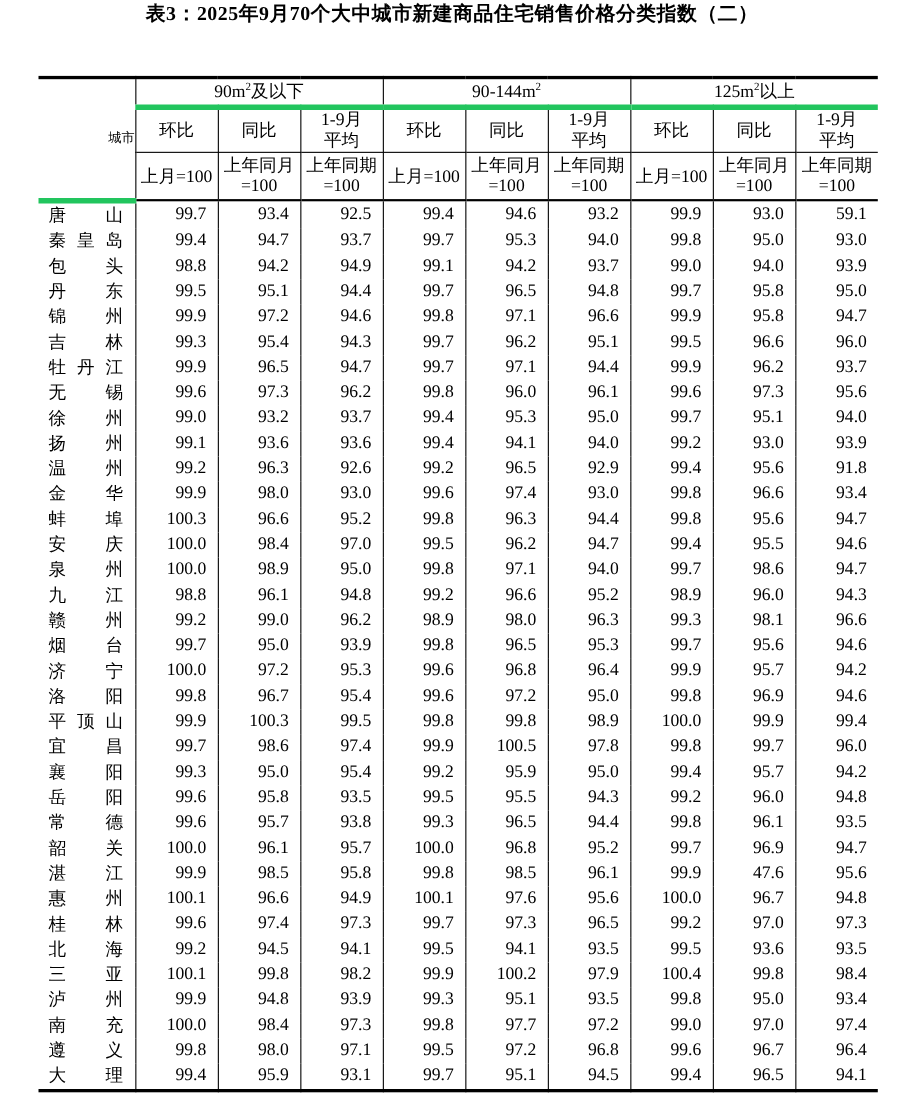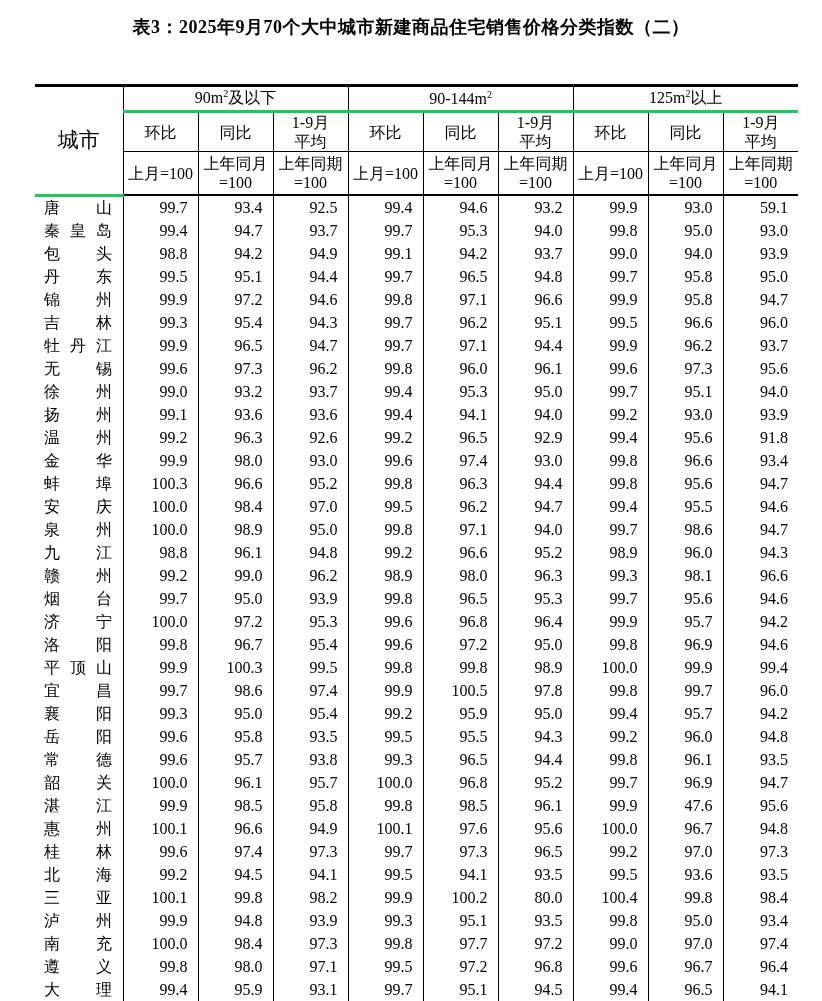--- a/index.html
+++ b/index.html
@@ -13,7 +13,6 @@
     color: #000000;
   }
   .title {
-    margin-top: 15px;
     text-align: center;
     font-size: 18px;
     font-weight: bold;

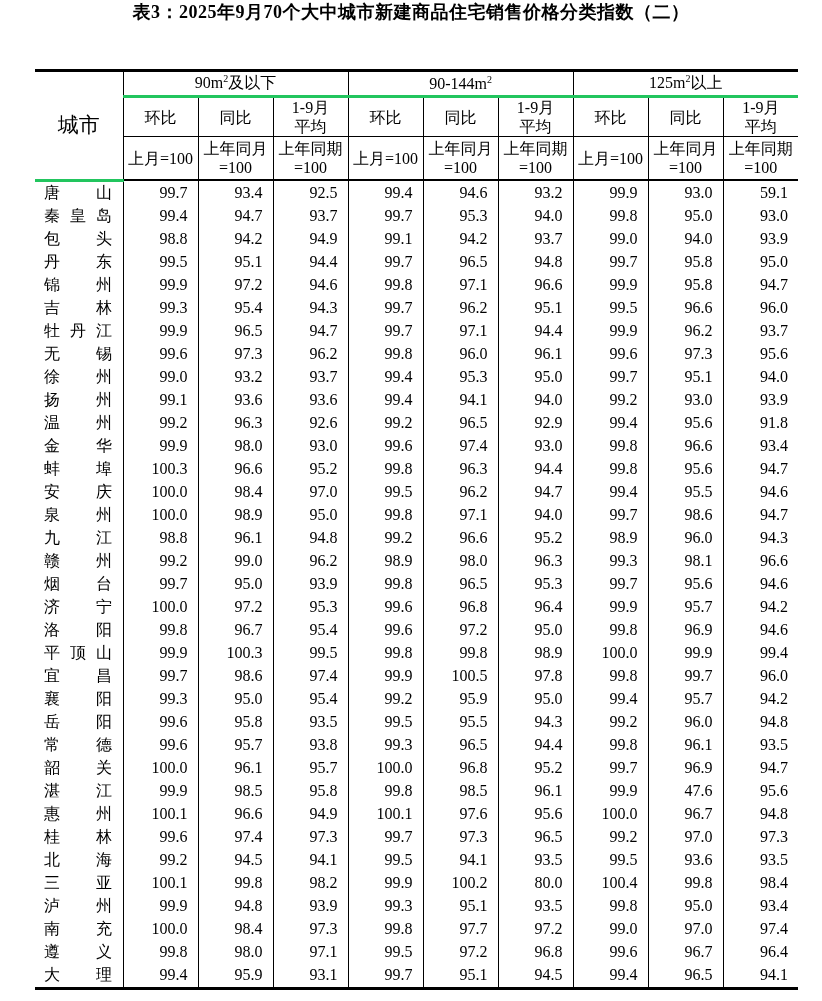--- a/index.html
+++ b/index.html
@@ -38,7 +38,7 @@
     vertical-align: middle;
   }
   thead th { border-top: none; text-align: center; }
-  tr.r1 th { height: 23px; border-bottom: 3px solid #22c55e; margin-top: 28px; }
+  tr.r1 th { height: 23px; border-bottom: 5px solid #22c55e; margin-top: 28px; }
   tr.r2 th { height: 38px; border-bottom: 1px solid #000; line-height: 19px; white-space: pre-line; }
   tr.r3 th { height: 42px; border-bottom: 2px solid #000; line-height: 19px; white-space: pre-line; }
   th.city-th {

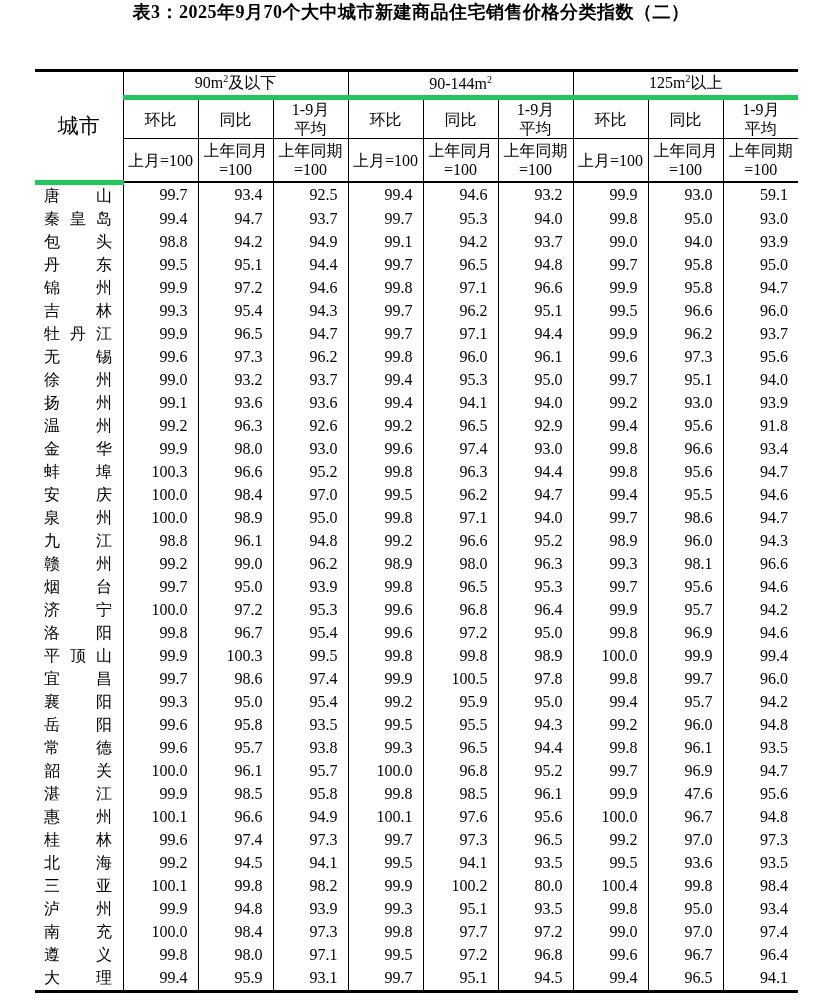--- a/index.html
+++ b/index.html
@@ -44,8 +44,8 @@
   th.city-th {
     border-left: none;
     border-bottom: 2px solid #000;
-    text-align: center;
-    font-size: 21px;
+    text-align: right;
+    font-size: 12px;
   }
   sup { font-size: 10px; }
   tbody td { border-top: none; border-bottom: none; height: 23px; }

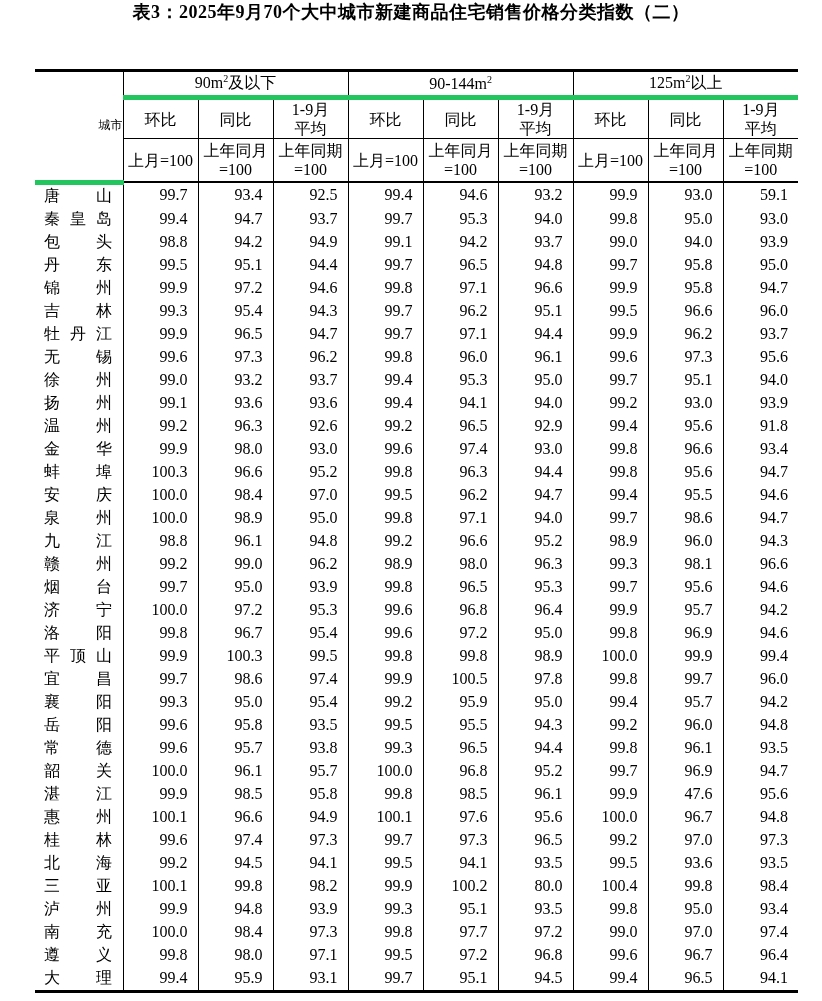--- a/index.html
+++ b/index.html
@@ -485,7 +485,7 @@
         <td class="num-cell">98.2</td>
         <td class="num-cell">99.9</td>
         <td class="num-cell">100.2</td>
-        <td class="num-cell">80.0</td>
+        <td class="num-cell">97.9</td>
         <td class="num-cell">100.4</td>
         <td class="num-cell">99.8</td>
         <td class="num-cell">98.4</td>

